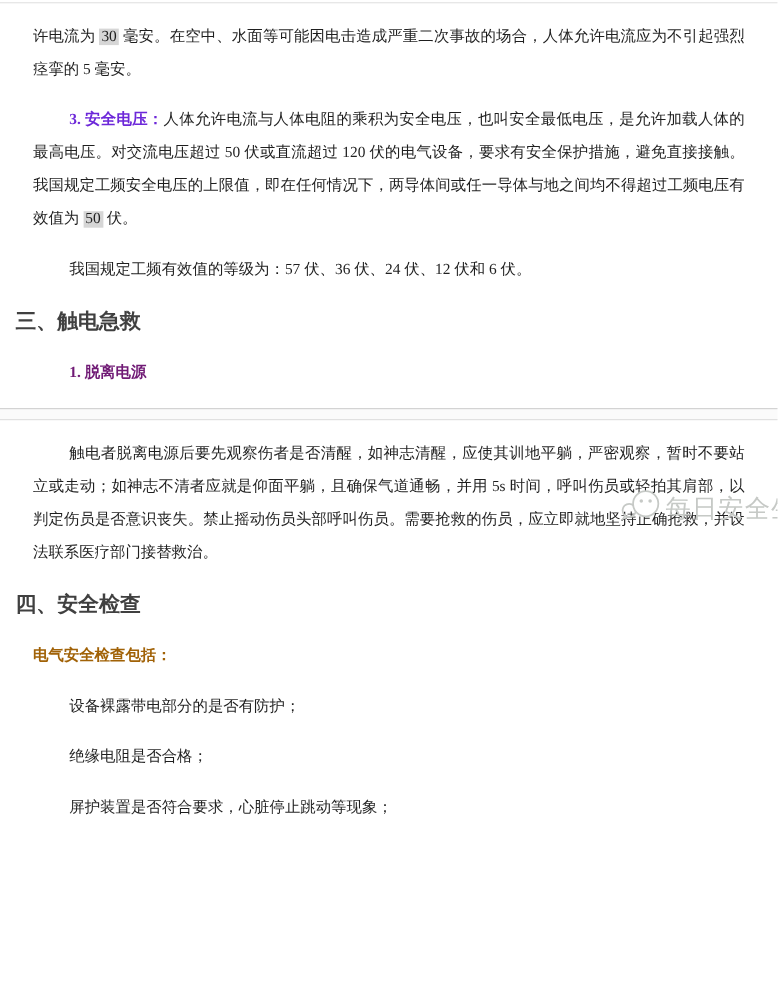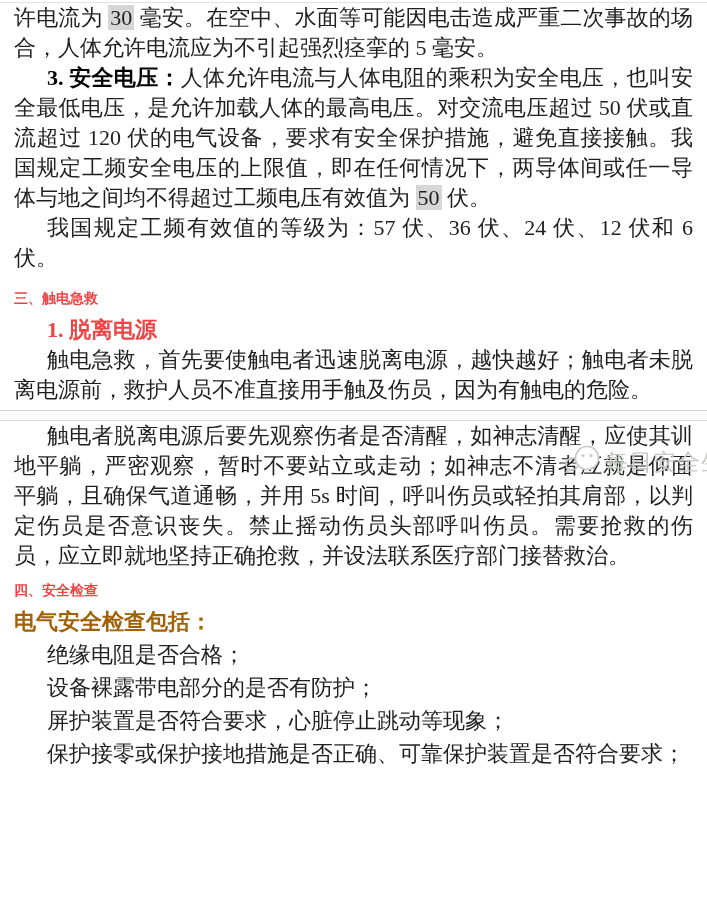--- a/index.html
+++ b/index.html
@@ -20,8 +20,8 @@
     padding: 3px 14px 0 14px;
   }
   .doc p {
-    margin: 0;
-    font-size: 22px;
+    margin: 16px;
+    font-size: 14px;
     line-height: 30px;
     text-align: justify;
     text-justify: inter-ideograph;

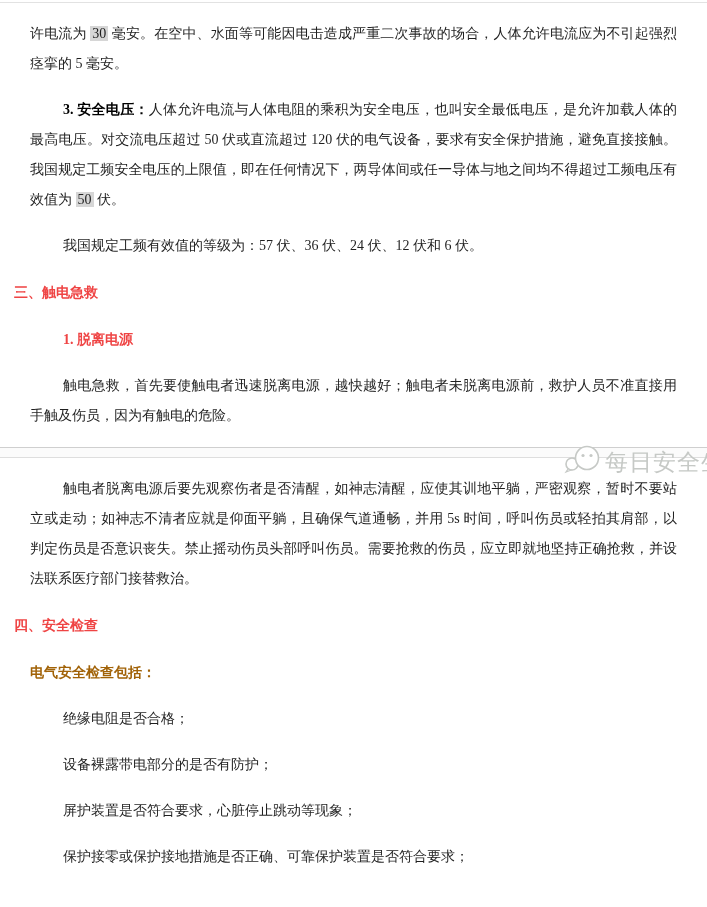--- a/index.html
+++ b/index.html
@@ -70,7 +70,7 @@
   .chk-item { text-indent: 33px; }
   .chk-item.first { margin-top: 2px; }
   .chk-item.next { margin-top: 3px; }
-  .bold-inline { font-weight: bold; color: #000000; }
+  .bold-inline { font-weight: bold; color: #6d28d9; }
   .hl { background: #d6d6d6; padding: 0 2px; }
   .watermark {
     position: absolute;

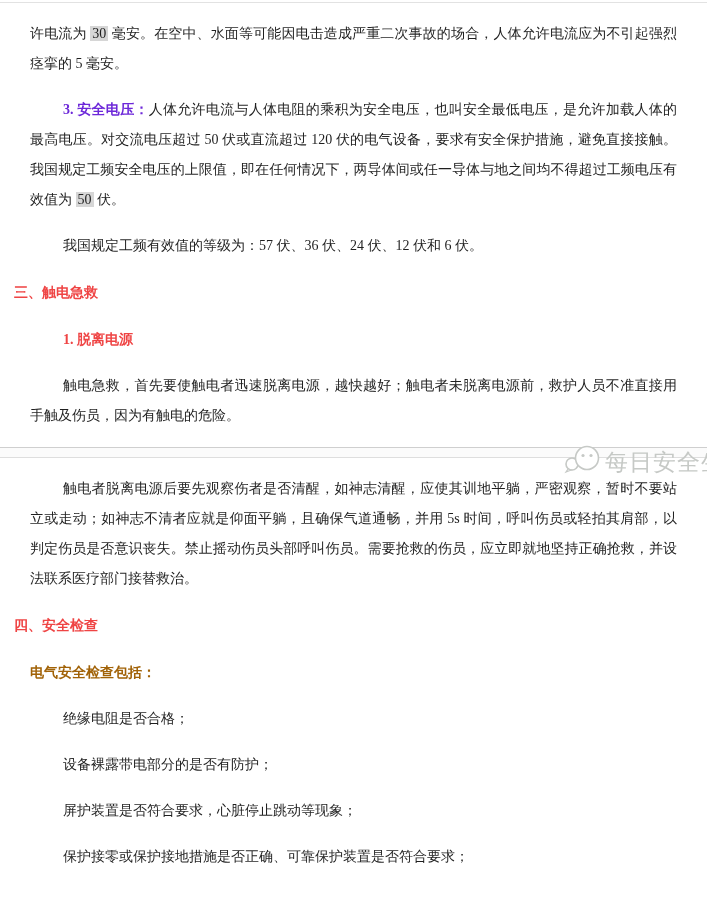--- a/index.html
+++ b/index.html
@@ -31,10 +31,10 @@
   .p3 { margin-top: 5px; }
   .h-section {
     margin: 0;
-    font-size: 14px;
+    font-size: 19px;
     font-weight: bold;
     line-height: 32px;
-    color: #ef4444;
+    color: #404040;
   }
   .h-section3 { margin-top: 10px; }
   .p4 { margin-top: 8px; }

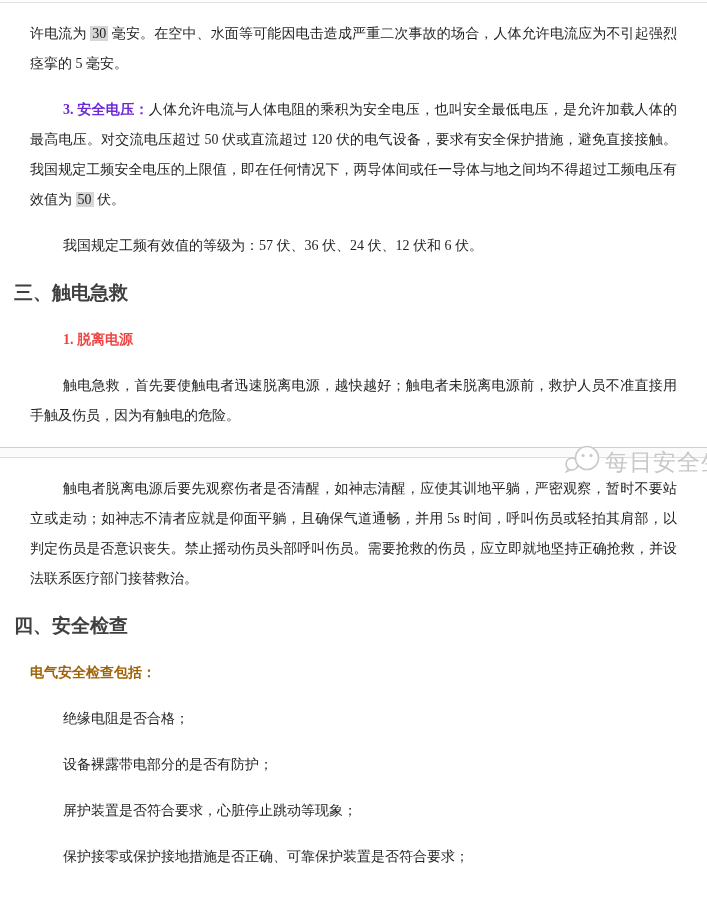--- a/index.html
+++ b/index.html
@@ -44,7 +44,7 @@
     font-weight: bold;
     line-height: 30px;
     text-indent: 33px;
-    color: #ef4444;
+    color: #701a75;
   }
   .h-sub1 { margin-top: 2px; }
   .p5 { margin-top: 1px; }

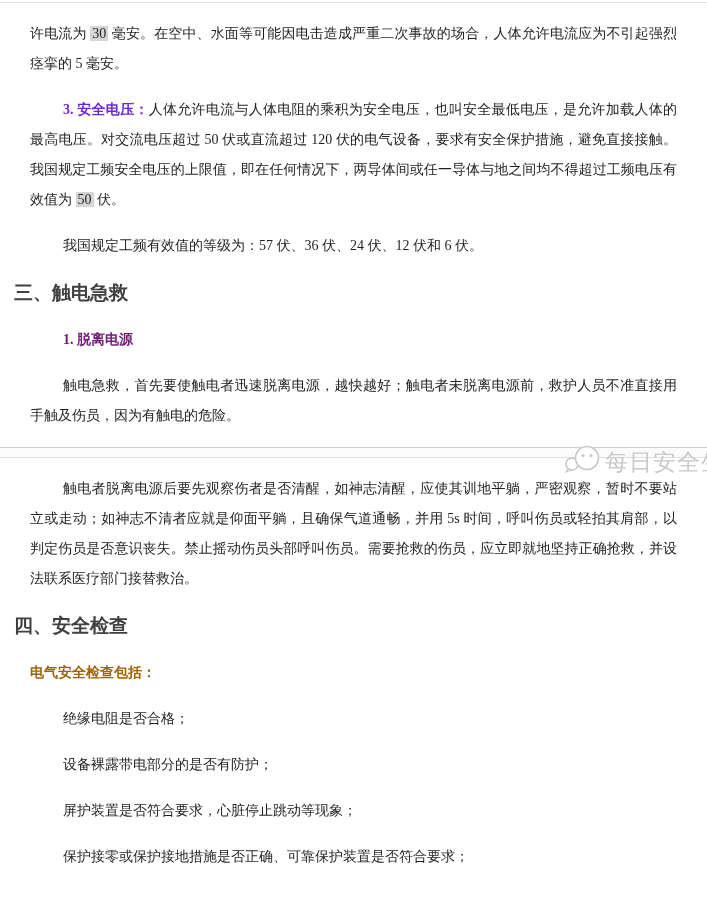--- a/index.html
+++ b/index.html
@@ -107,7 +107,6 @@
 
   <p class="h-sub h-sub1">1. 脱离电源</p>
 
-  <p class="indent p5">触电急救，首先要使触电者迅速脱离电源，越快越好；触电者未脱离电源前，救护人员不准直接用手触及伤员，因为有触电的危险。</p>
 
   <div class="page-gap"></div>
 

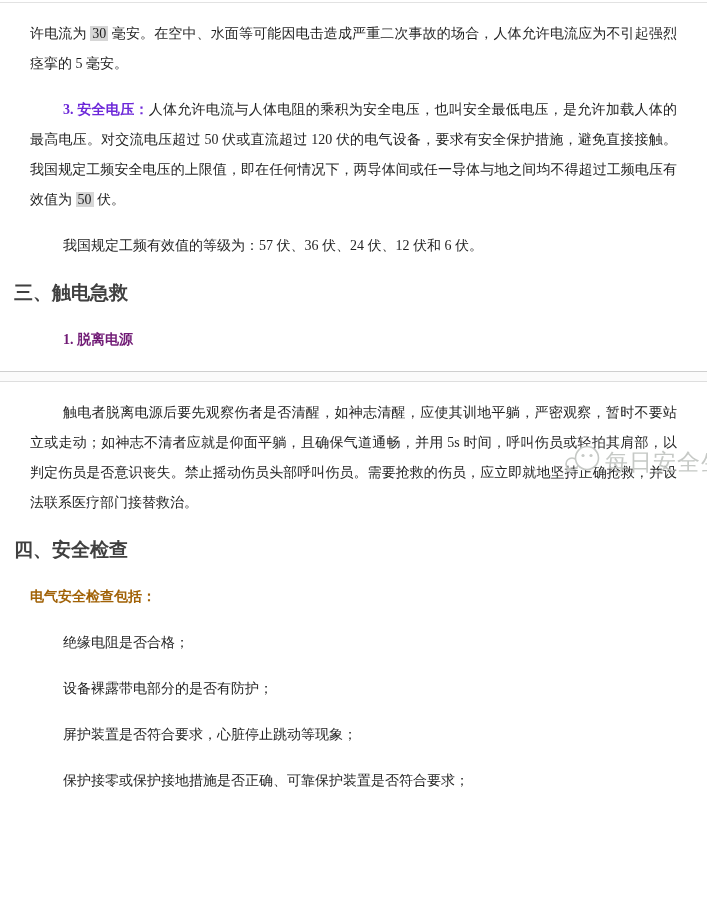--- a/index.html
+++ b/index.html
@@ -117,8 +117,8 @@
 
   <p class="chk-title">电气安全检查包括：</p>
 
+  <p class="chk-item next">设备裸露带电部分的是否有防护；</p>
   <p class="chk-item next">绝缘电阻是否合格；</p>
-  <p class="chk-item next">设备裸露带电部分的是否有防护；</p>
   <p class="chk-item next">屏护装置是否符合要求，心脏停止跳动等现象；</p>
   <p class="chk-item next">保护接零或保护接地措施是否正确、可靠保护装置是否符合要求；</p>
 

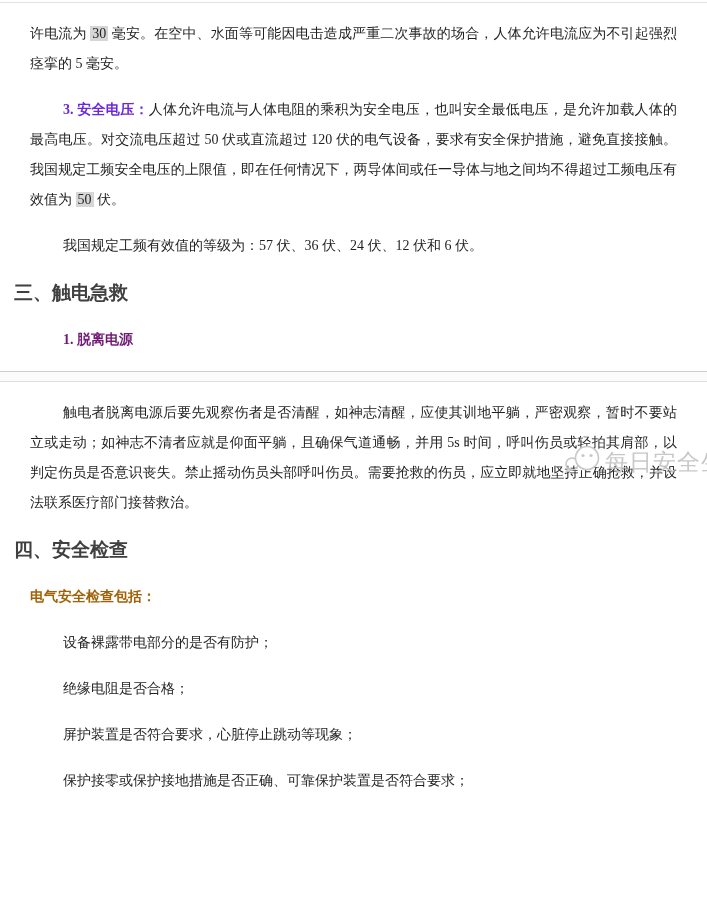--- a/index.html
+++ b/index.html
@@ -120,7 +120,6 @@
   <p class="chk-item next">设备裸露带电部分的是否有防护；</p>
   <p class="chk-item next">绝缘电阻是否合格；</p>
   <p class="chk-item next">屏护装置是否符合要求，心脏停止跳动等现象；</p>
-  <p class="chk-item next">保护接零或保护接地措施是否正确、可靠保护装置是否符合要求；</p>
 
 </div>
 

